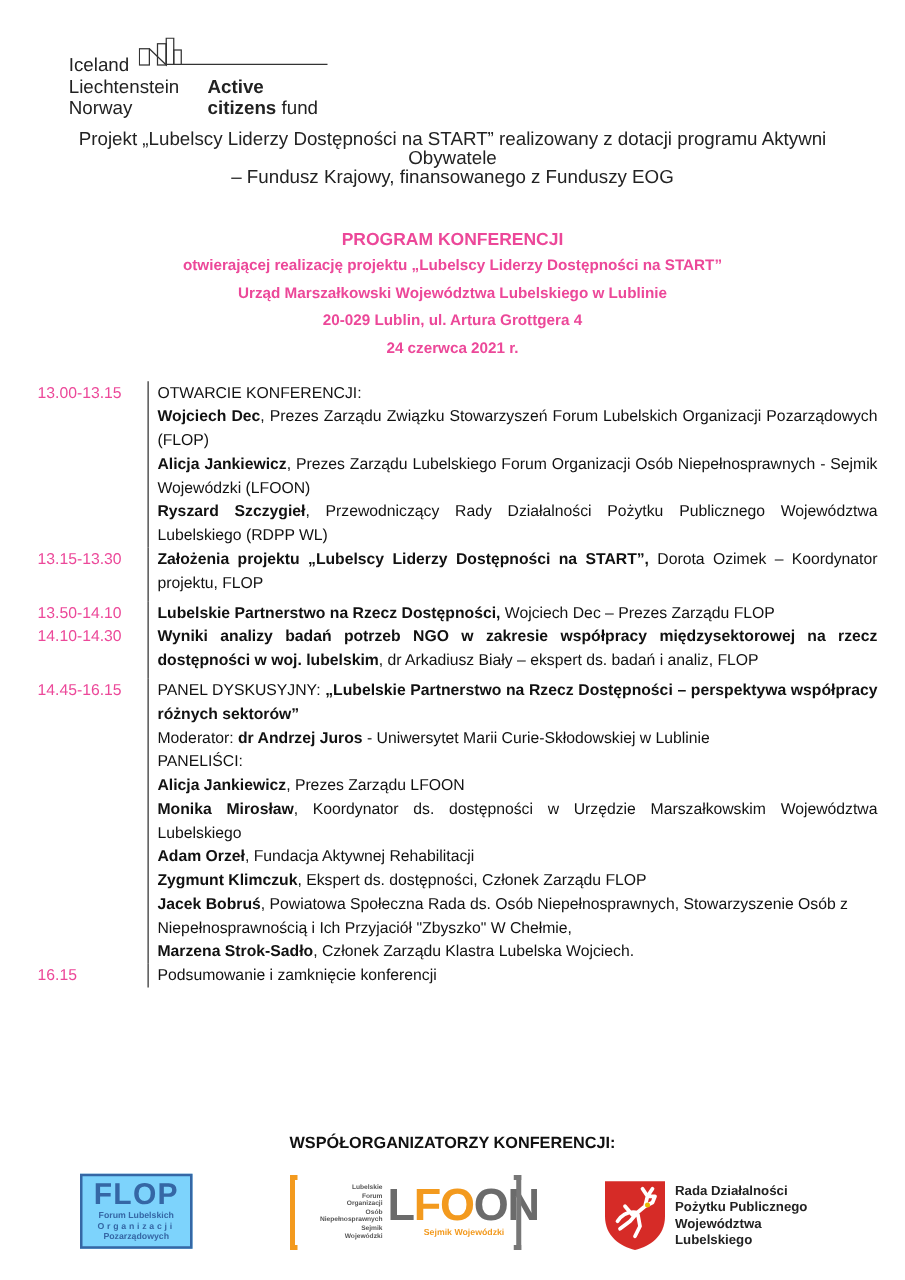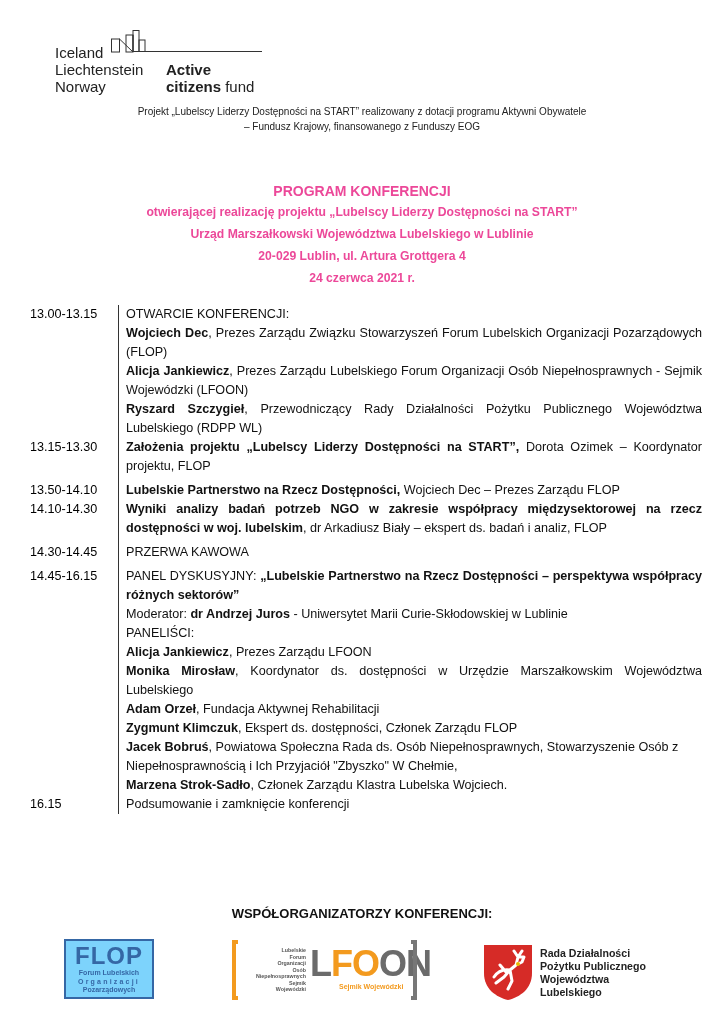--- a/index.html
+++ b/index.html
@@ -17,7 +17,7 @@
   .eea-mark { position: absolute; left: 56px; top: 0; }
 
   .funding { position: absolute; left: 60px; top: 104px; width: 604px; text-align: center;
-             font-family: "Liberation Sans", sans-serif; font-size: 10px; line-height: 15px; color: #222; }
+             font-family: "Liberation Sans", sans-serif; font-size: 15px; line-height: 15px; color: #222; }
 
   .title-block { position: absolute; left: 60px; top: 181px; width: 604px; text-align: center;
                  font-family: "Liberation Sans", sans-serif; font-weight: bold; color: #ec4899; }

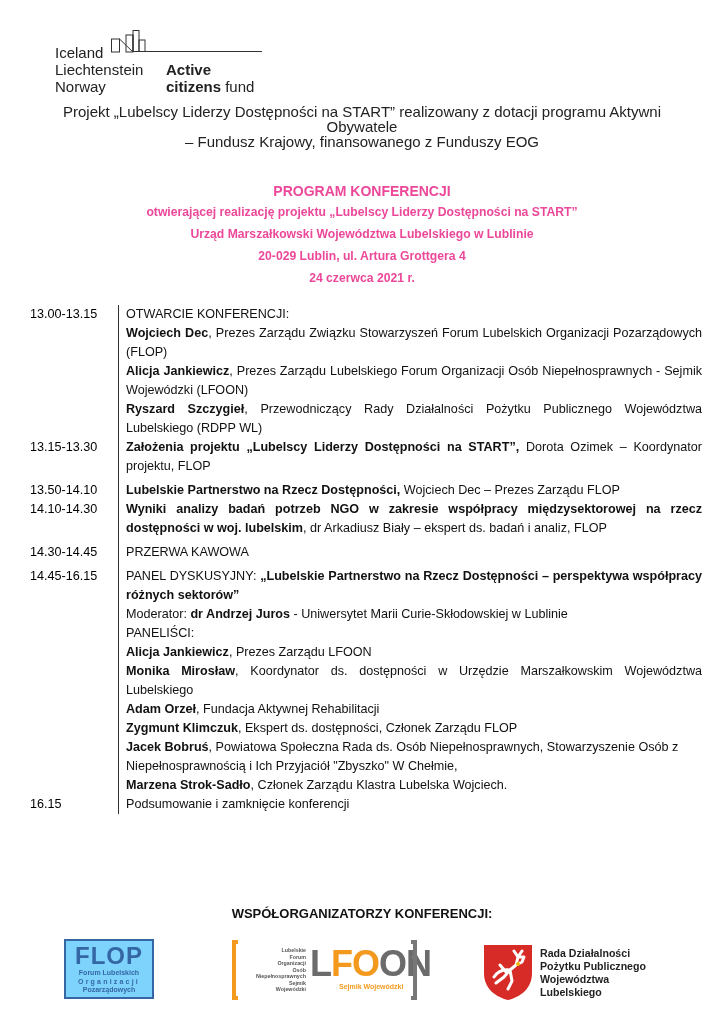--- a/index.html
+++ b/index.html
@@ -27,7 +27,7 @@
   
   .program { position: absolute; left: 30px; top: 305px; width: 672px; }
   .row { display: flex; font-size: 12.6px; line-height: 19px; }
-  .row .time { width: 88px; flex: none; text-align: left; padding-top: 0; color: #000000; white-space: nowrap; }
+  .row .time { width: 88px; flex: none; text-align: left; padding-top: 0; color: #ec4899; white-space: nowrap; }
   .row .body { flex: 1; border-left: 1px solid #333; padding-left: 7px; text-align: justify; }
   .row .body p { margin: 0; }
   .row.gap-after .body { padding-bottom: 5px; }

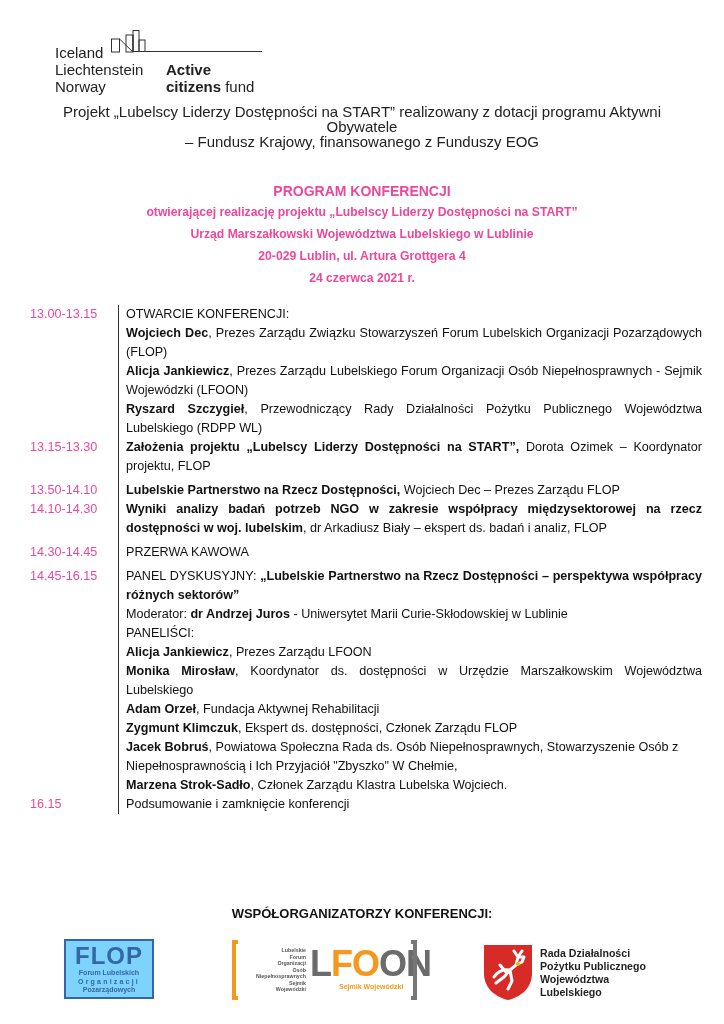--- a/index.html
+++ b/index.html
@@ -130,12 +130,6 @@
       </div>
     </div>
 
-    <div class="row gap-after">
-      <div class="time">14.30-14.45</div>
-      <div class="body">
-        <p>PRZERWA KAWOWA</p>
-      </div>
-    </div>
 
     <div class="row">
       <div class="time">14.45-16.15</div>

